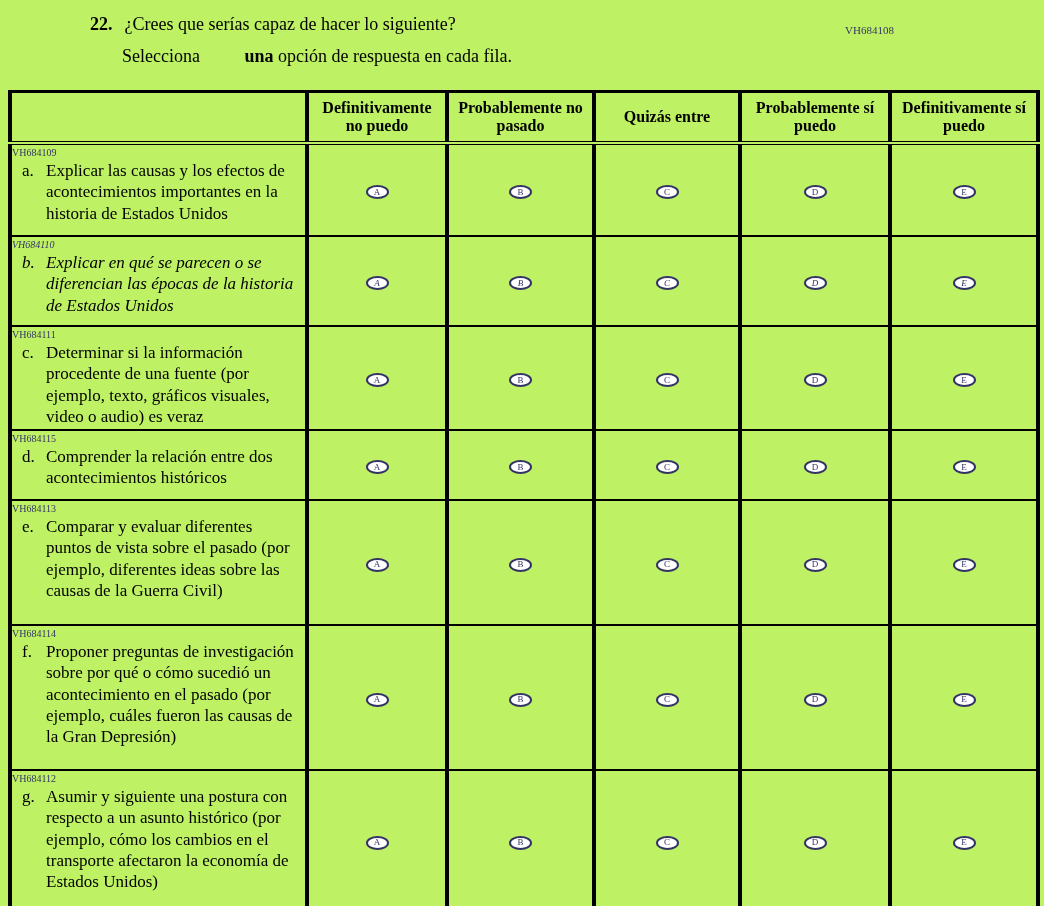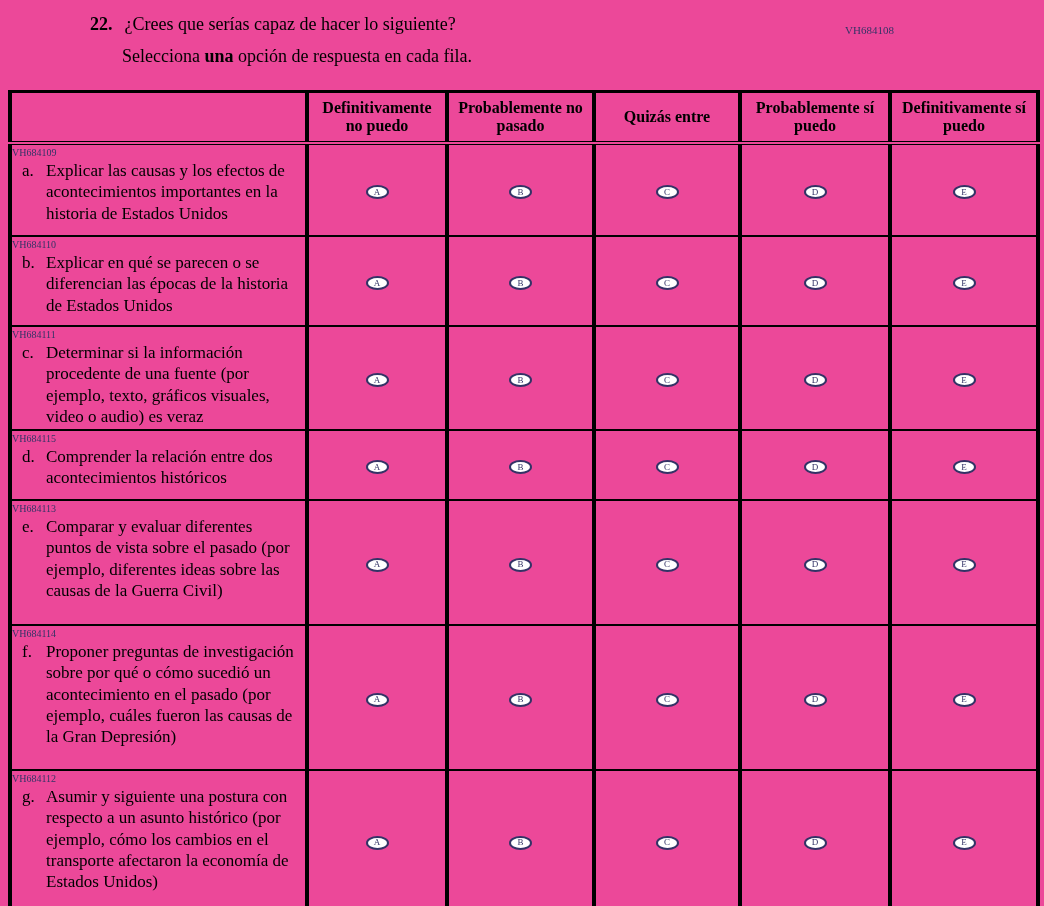--- a/index.html
+++ b/index.html
@@ -13,7 +13,7 @@
     position: relative;
     width: 1044px;
     height: 906px;
-    background: #ec4899;
+    background: #bef264;
     overflow: hidden;
   }
   

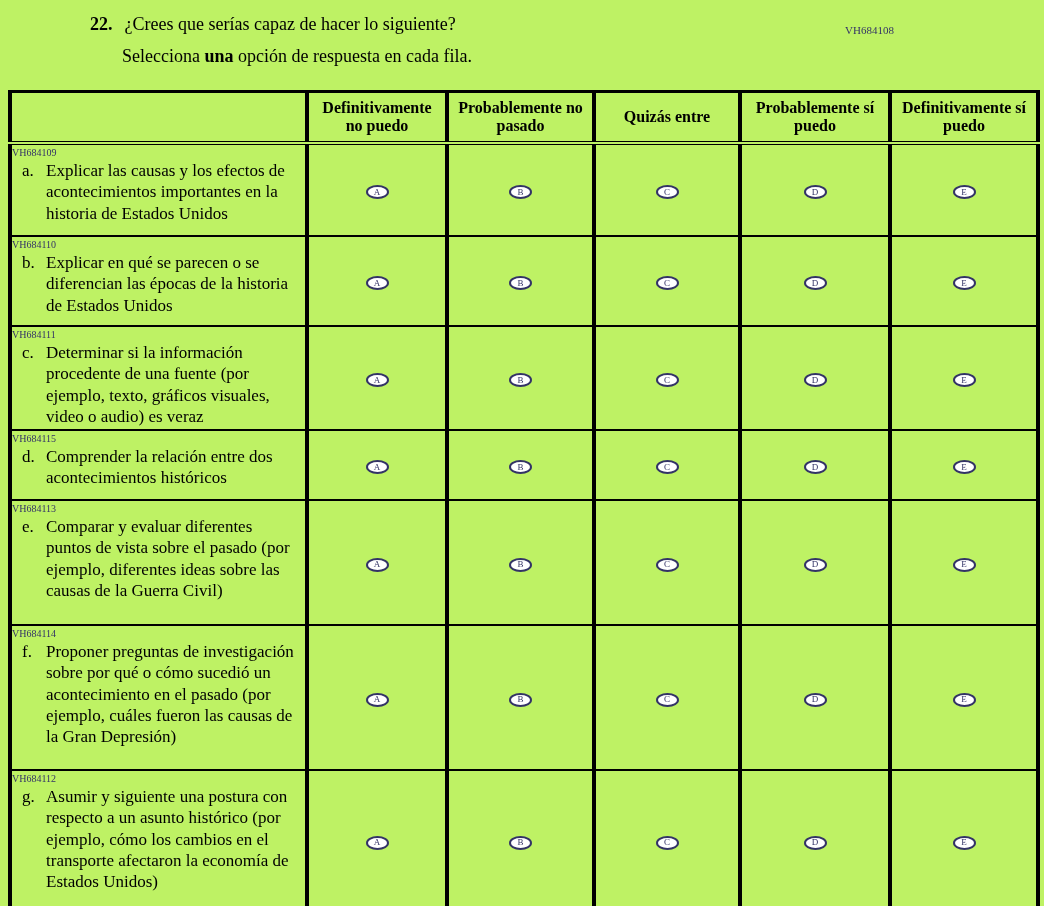--- a/index.html
+++ b/index.html
@@ -27,7 +27,7 @@
     position: absolute; left: 122px; top: 46px;
     font-size: 18px; white-space: nowrap;
   }
-  .q-bold { font-weight: bold; }
+  .q-bold { font-weight: bold; margin-left: 40px; }
   .form-code {
     position: absolute; left: 845px; top: 24px;
     font-size: 11px; color: #333366;

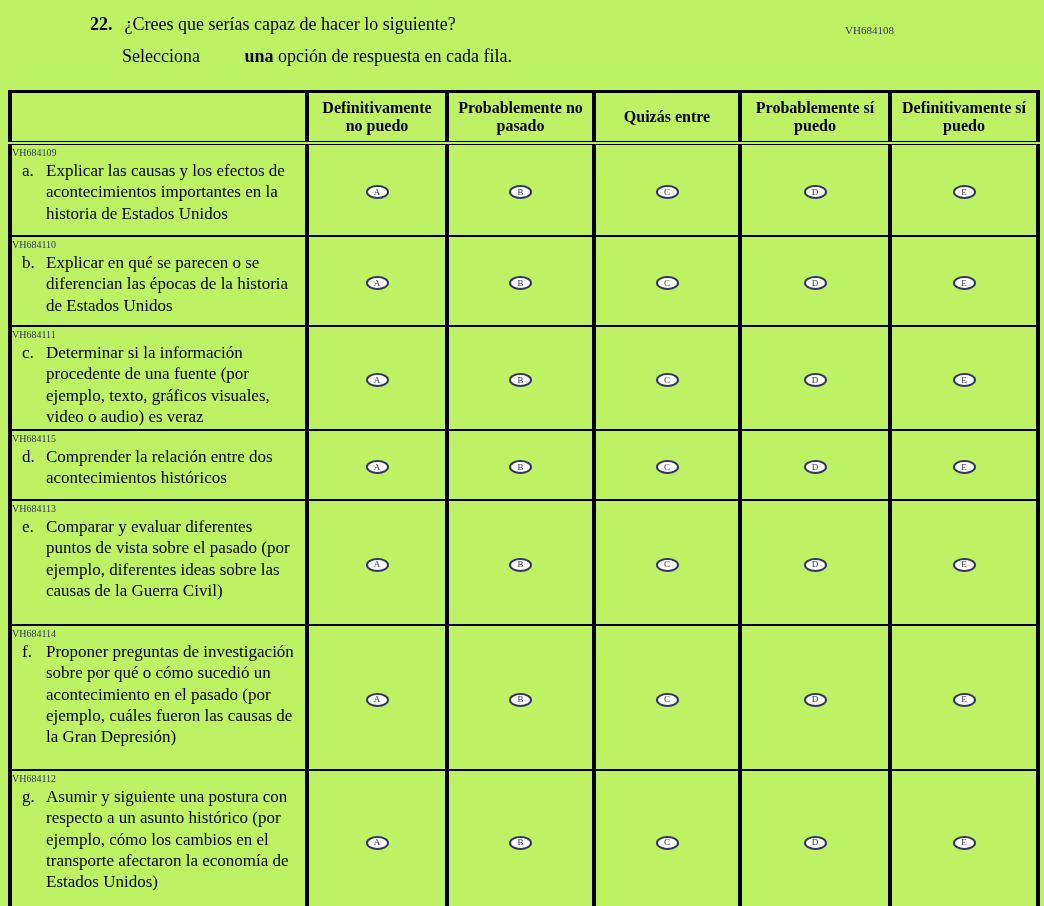--- a/index.html
+++ b/index.html
@@ -69,7 +69,7 @@
     vertical-align: middle;
   }
   tr.r-a td { height: 90px; }
-  tr.r-b td { height: 88px; }
+  tr.r-b td { height: 88px; font-style: italic; }
   tr.r-c td { height: 95px; }
   tr.r-d td { height: 68px; }
   tr.r-e td { height: 123px; }

